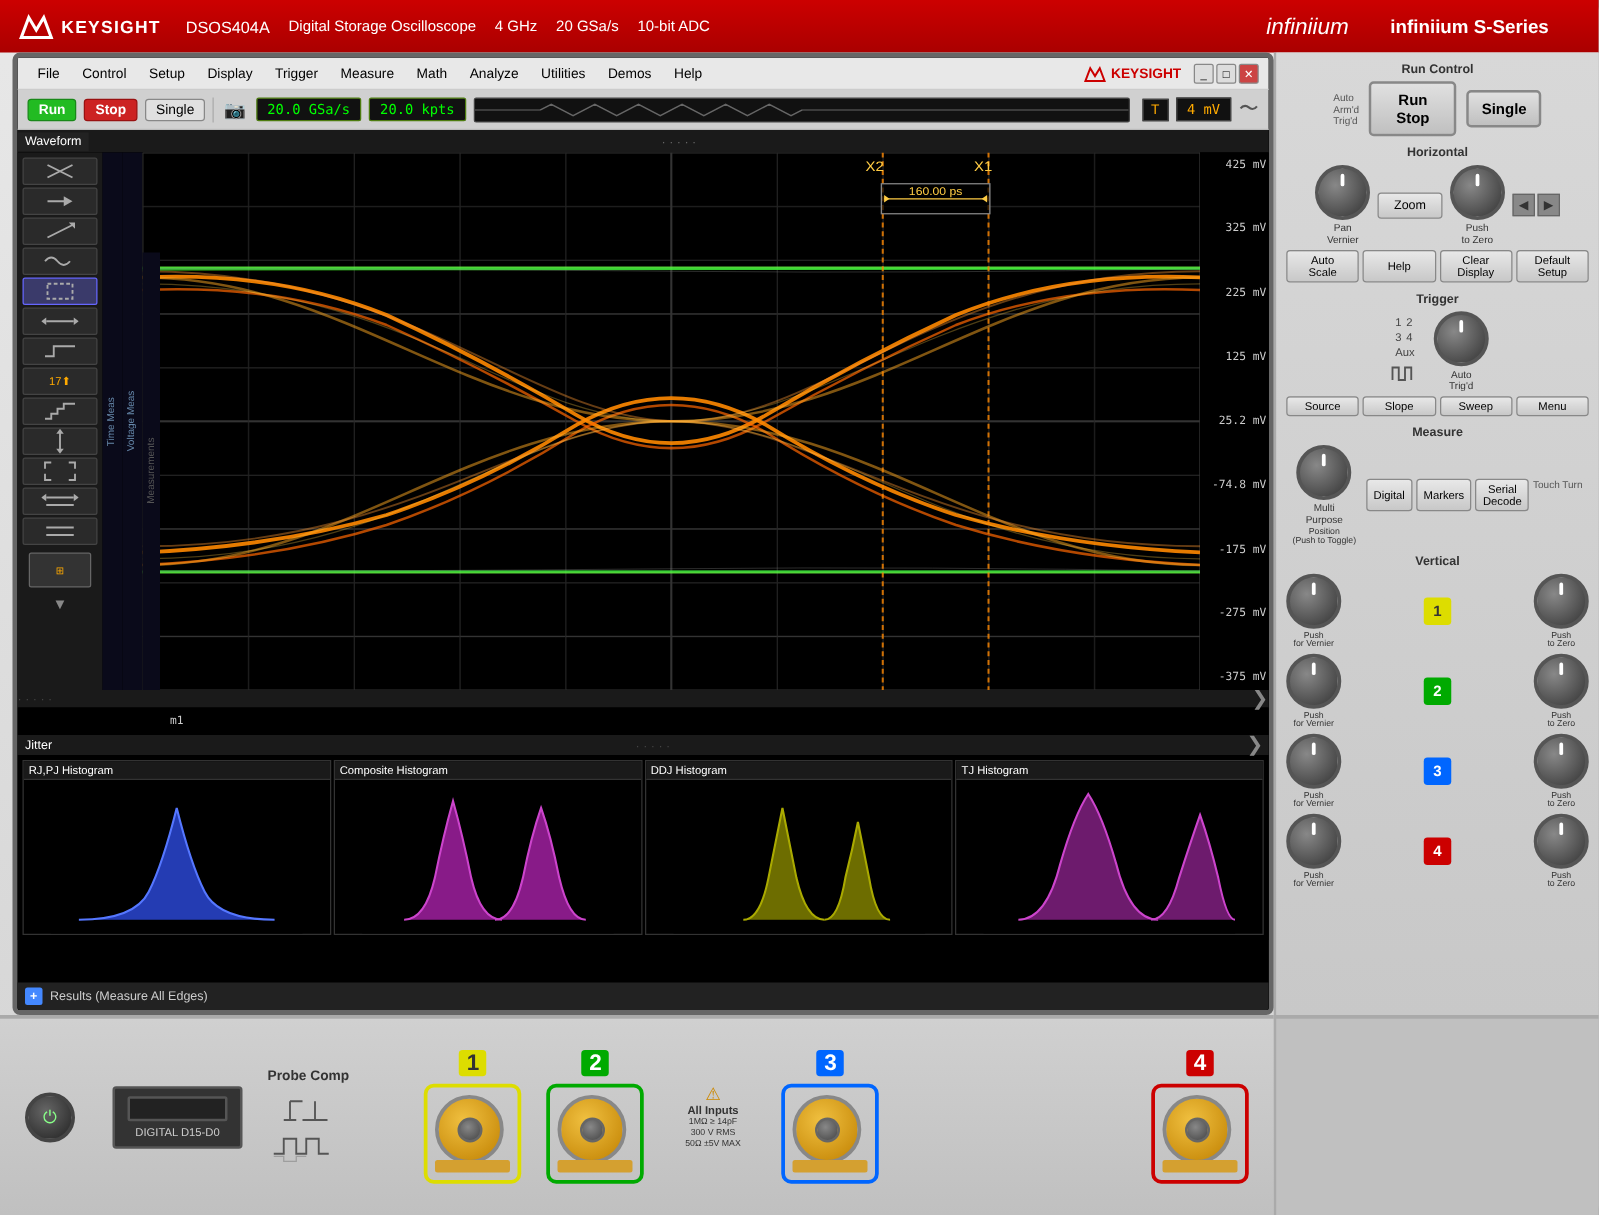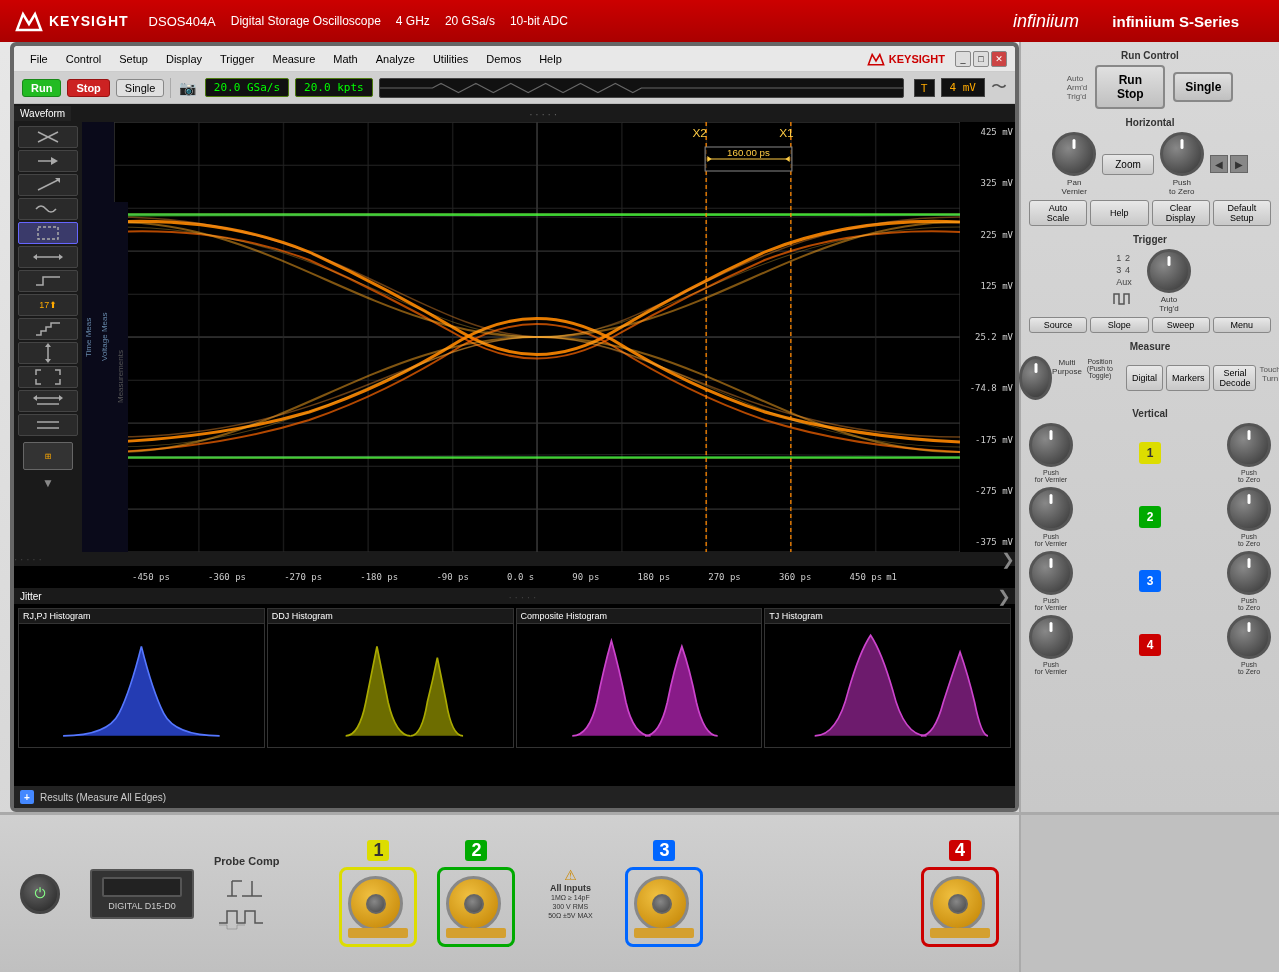--- a/index.html
+++ b/index.html
@@ -1001,7 +1001,7 @@
     <div class="panel-section">
       <div class="panel-section-title">Measure</div>
       <div style="display:flex; align-items:center; gap:8px; justify-content:center;">
-        <div style="display:flex; flex-direction:row; ">
+        <div style="display:flex; flex-direction:column; align-items:center;">
           <div class="knob"></div>
           <div class="knob-label">Multi<br>Purpose</div>
           <div class="knob-label" style="font-size:7px;">Position<br>(Push to Toggle)</div>

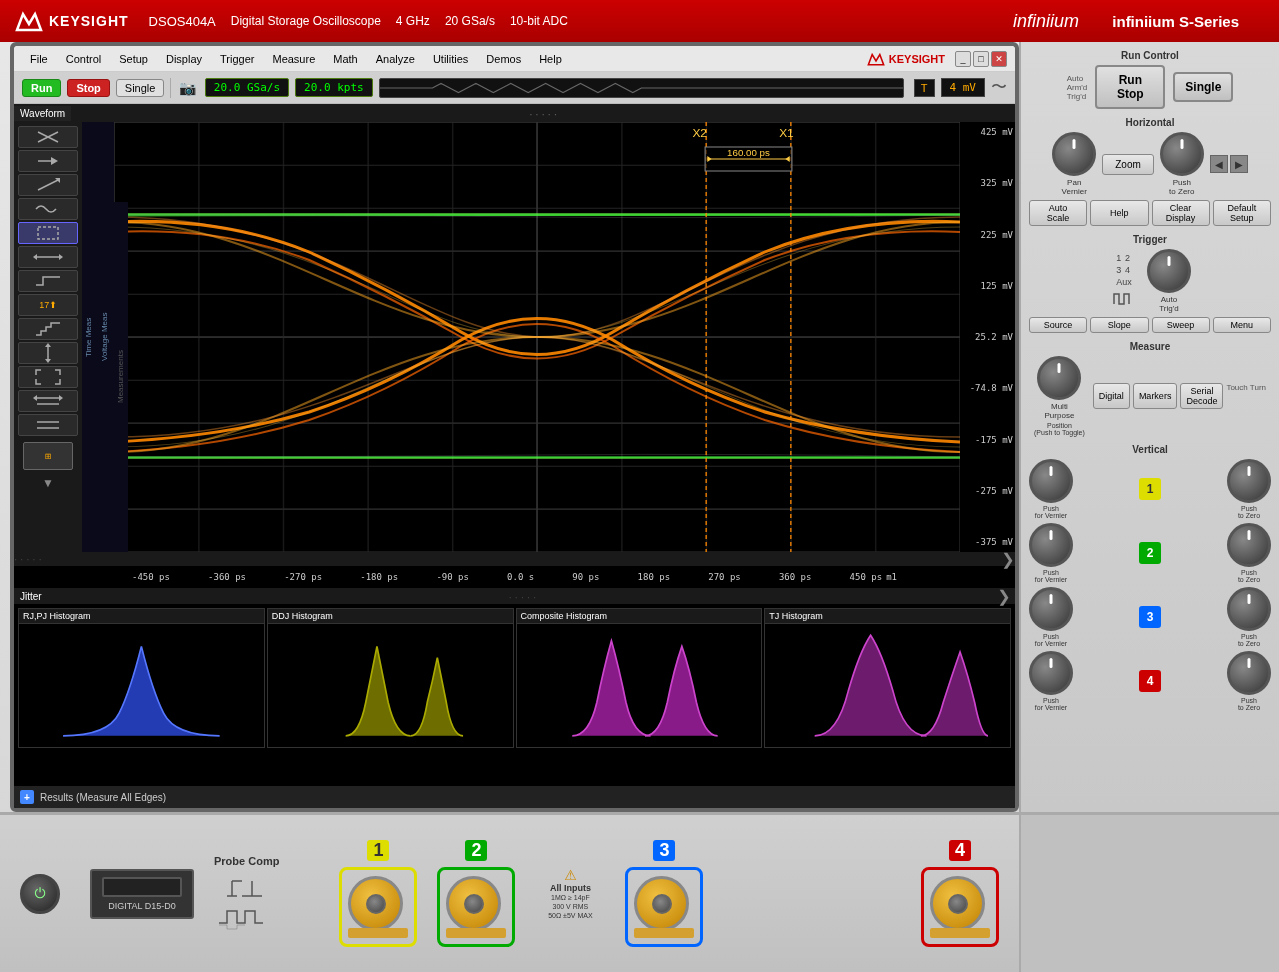--- a/index.html
+++ b/index.html
@@ -835,19 +835,6 @@
       </div>
 
       <div style="background:#000; height:22px; display:flex; align-items:center; padding:0 118px 0 118px;">
-        <div style="flex:1; display:flex; justify-content:space-between; align-items:center;">
-          <span class="x-label">-450 ps</span>
-          <span class="x-label">-360 ps</span>
-          <span class="x-label">-270 ps</span>
-          <span class="x-label">-180 ps</span>
-          <span class="x-label">-90 ps</span>
-          <span class="x-label">0.0 s</span>
-          <span class="x-label">90 ps</span>
-          <span class="x-label">180 ps</span>
-          <span class="x-label">270 ps</span>
-          <span class="x-label">360 ps</span>
-          <span class="x-label">450 ps</span>
-        </div>
         <span class="x-label" style="padding-left:4px;">m1</span>
       </div>
 

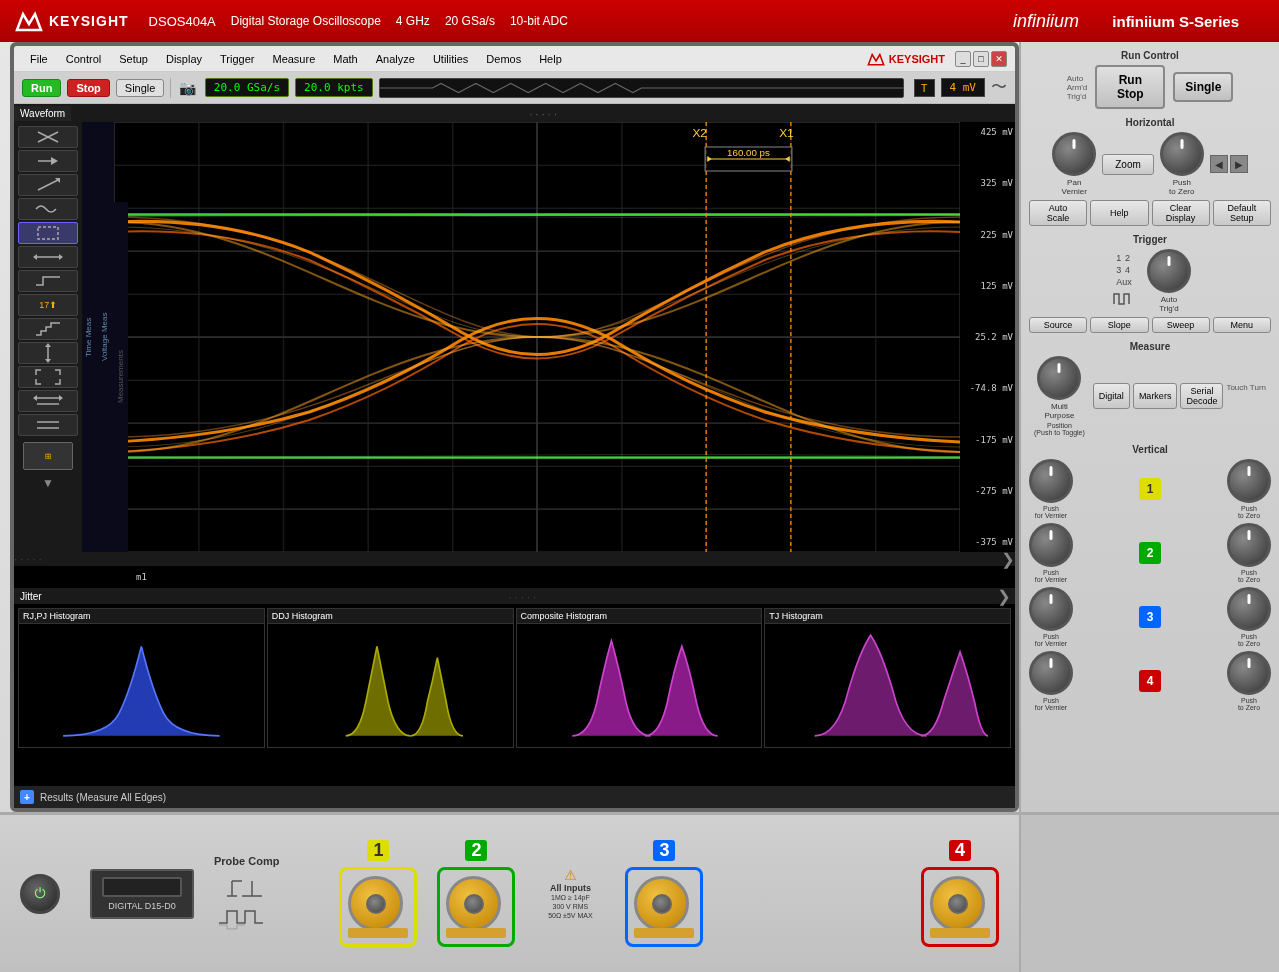--- a/index.html
+++ b/index.html
@@ -862,6 +862,20 @@
 
 
         <div class="jitter-chart">
+          <div class="jitter-chart-title">Composite Histogram</div>
+          <div class="jitter-chart-body">
+            <svg width="100%" height="100%" viewBox="0 0 180 110">
+              <rect width="180" height="110" fill="#000"></rect>
+
+              <path d="M30,100 Q45,100 52,70 Q58,40 65,15 Q72,40 78,70 Q85,100 100,100" fill="#aa22aa" opacity="0.8"></path>
+              <path d="M30,100 Q45,100 52,70 Q58,40 65,15 Q72,40 78,70 Q85,100 100,100" fill="none" stroke="#cc44cc" stroke-width="1.5"></path>
+              <path d="M95,100 Q108,100 115,70 Q121,40 128,20 Q135,40 141,70 Q148,100 160,100" fill="#aa22aa" opacity="0.8"></path>
+              <path d="M95,100 Q108,100 115,70 Q121,40 128,20 Q135,40 141,70 Q148,100 160,100" fill="none" stroke="#cc44cc" stroke-width="1.5"></path>
+            </svg>
+          </div>
+        </div>
+
+        <div class="jitter-chart">
           <div class="jitter-chart-title">DDJ Histogram</div>
           <div class="jitter-chart-body">
             <svg width="100%" height="100%" viewBox="0 0 180 110">
@@ -871,20 +885,6 @@
               <path d="M50,100 Q62,100 68,70 Q73,45 78,20 Q83,45 88,70 Q95,100 108,100" fill="none" stroke="#aaaa00" stroke-width="1.5"></path>
               <path d="M108,100 Q118,100 123,70 Q128,50 132,30 Q136,50 140,70 Q145,100 155,100" fill="#888800" opacity="0.8"></path>
               <path d="M108,100 Q118,100 123,70 Q128,50 132,30 Q136,50 140,70 Q145,100 155,100" fill="none" stroke="#aaaa00" stroke-width="1.5"></path>
-            </svg>
-          </div>
-        </div>
-
-        <div class="jitter-chart">
-          <div class="jitter-chart-title">Composite Histogram</div>
-          <div class="jitter-chart-body">
-            <svg width="100%" height="100%" viewBox="0 0 180 110">
-              <rect width="180" height="110" fill="#000"></rect>
-
-              <path d="M30,100 Q45,100 52,70 Q58,40 65,15 Q72,40 78,70 Q85,100 100,100" fill="#aa22aa" opacity="0.8"></path>
-              <path d="M30,100 Q45,100 52,70 Q58,40 65,15 Q72,40 78,70 Q85,100 100,100" fill="none" stroke="#cc44cc" stroke-width="1.5"></path>
-              <path d="M95,100 Q108,100 115,70 Q121,40 128,20 Q135,40 141,70 Q148,100 160,100" fill="#aa22aa" opacity="0.8"></path>
-              <path d="M95,100 Q108,100 115,70 Q121,40 128,20 Q135,40 141,70 Q148,100 160,100" fill="none" stroke="#cc44cc" stroke-width="1.5"></path>
             </svg>
           </div>
         </div>

